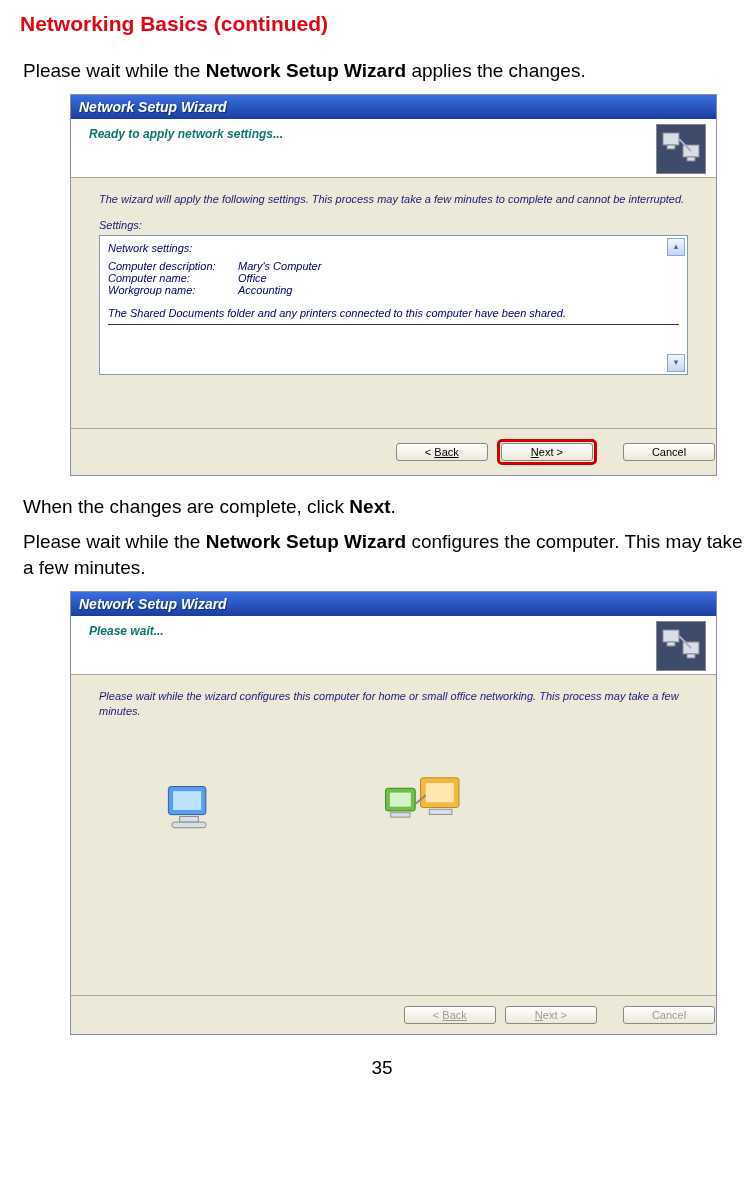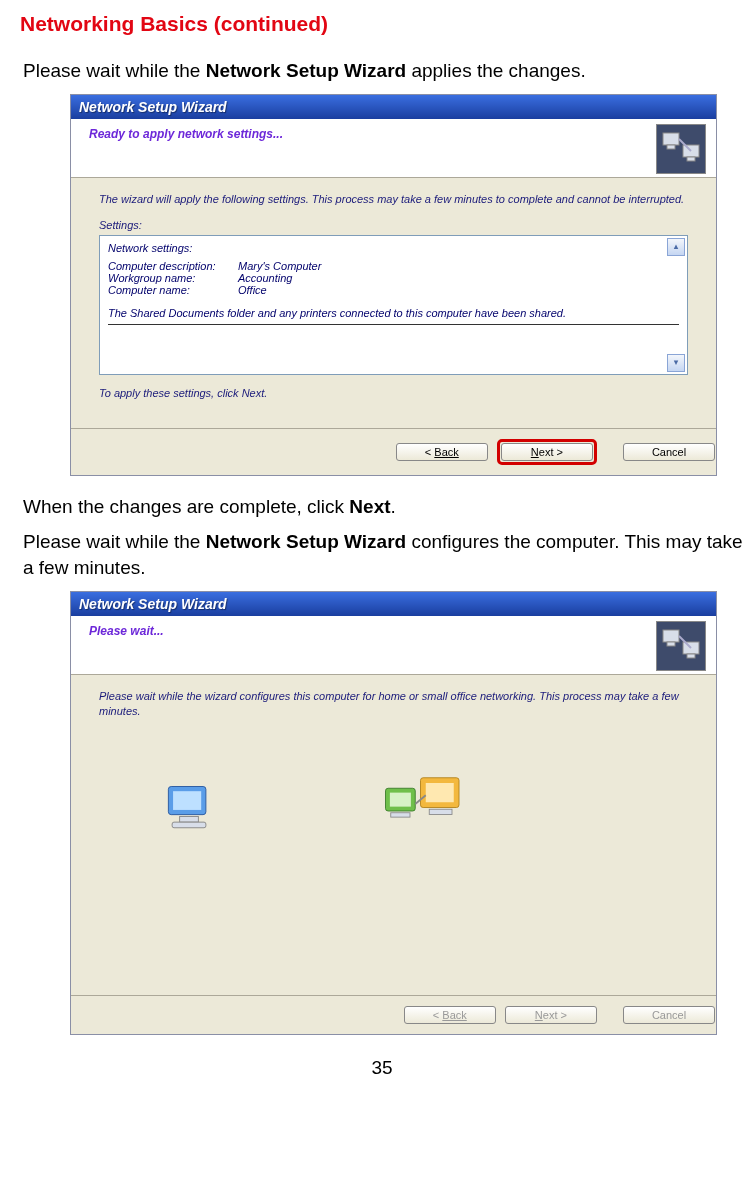--- a/index.html
+++ b/index.html
@@ -53,7 +53,7 @@
     left: 18px;
     top: 8px;
     font-weight: bold;
-    color: #6d28d9;
+    color: #0f766e;
     font-size: 12px;
     font-style: italic;
   }

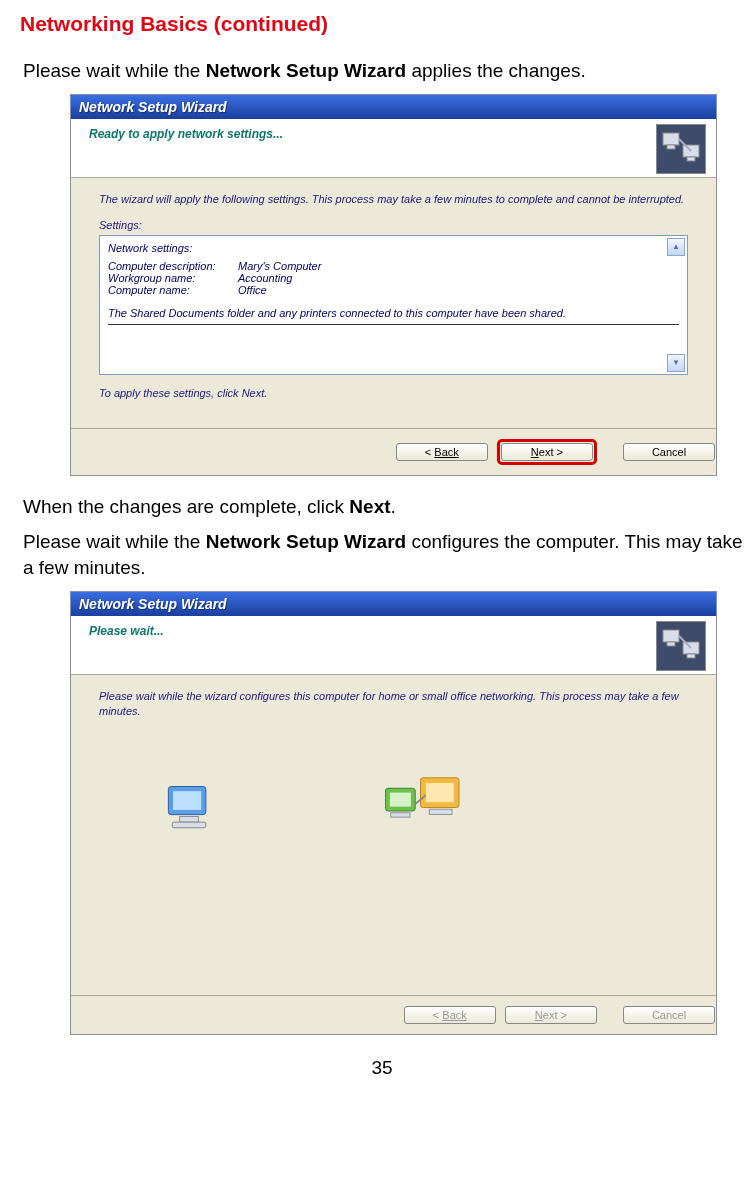--- a/index.html
+++ b/index.html
@@ -210,12 +210,12 @@
         <span>Mary's Computer</span>
       </div>
       <div class="row">
+        <span class="k">Computer name:</span>
+        <span>Office</span>
+      </div>
+      <div class="row">
         <span class="k">Workgroup name:</span>
         <span>Accounting</span>
-      </div>
-      <div class="row">
-        <span class="k">Computer name:</span>
-        <span>Office</span>
       </div>
       <div class="shared-text">The Shared Documents folder and any printers connected to this computer have been shared.</div>
       <hr>

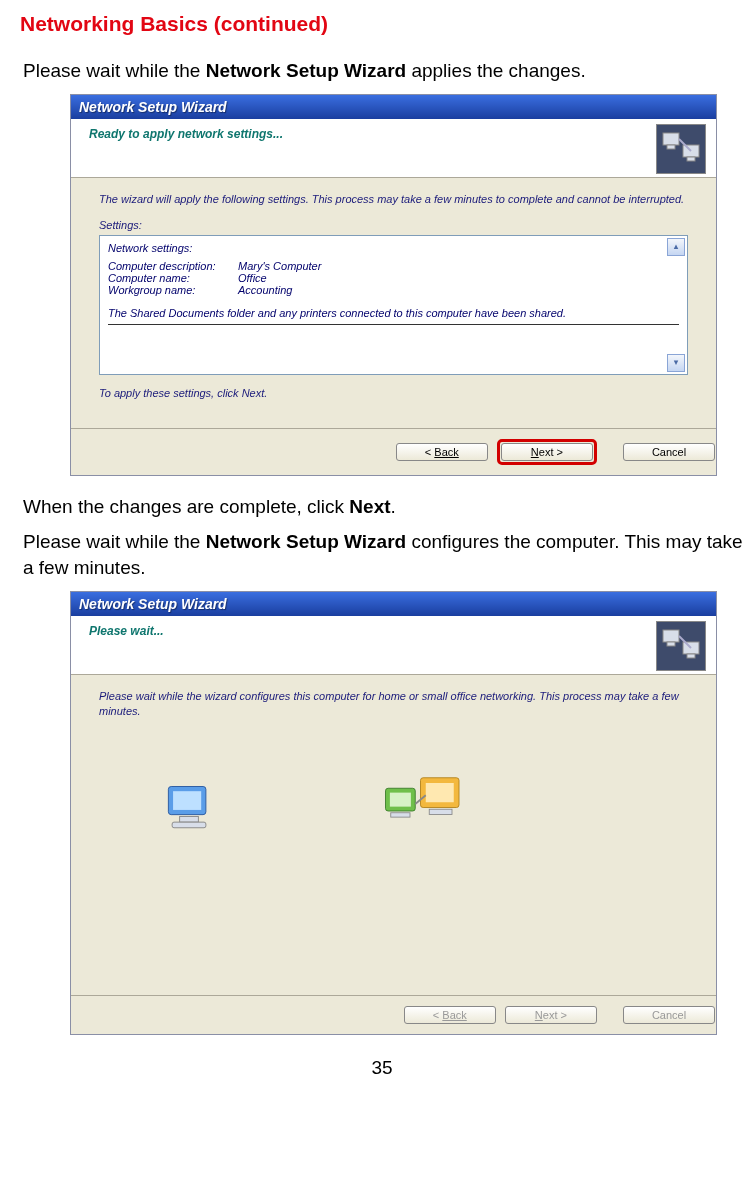--- a/index.html
+++ b/index.html
@@ -221,7 +221,6 @@
       <hr>
     </div>
 
-    <div class="apply-hint">To apply these settings, click Next.</div>
   </div>
 
   <div class="button-row">

